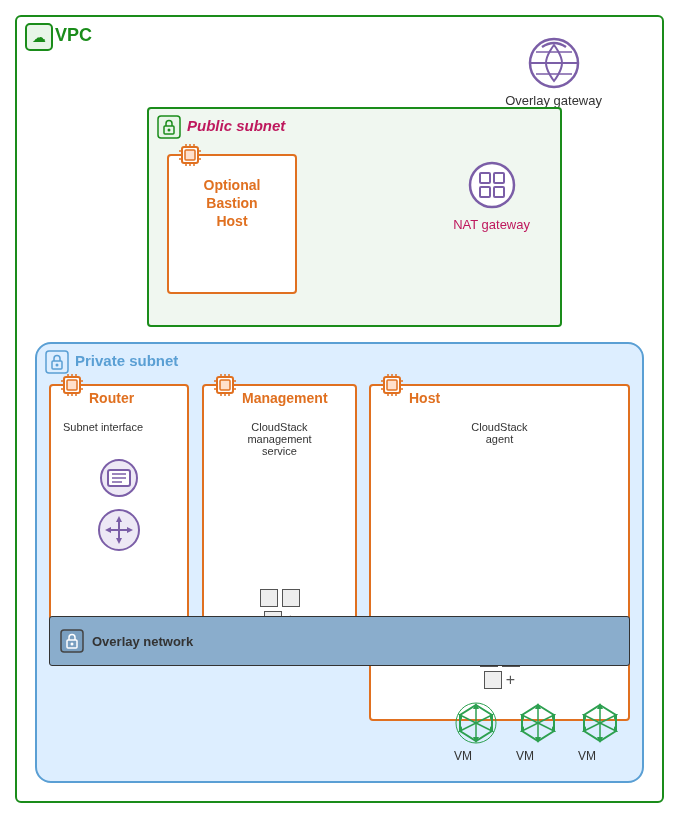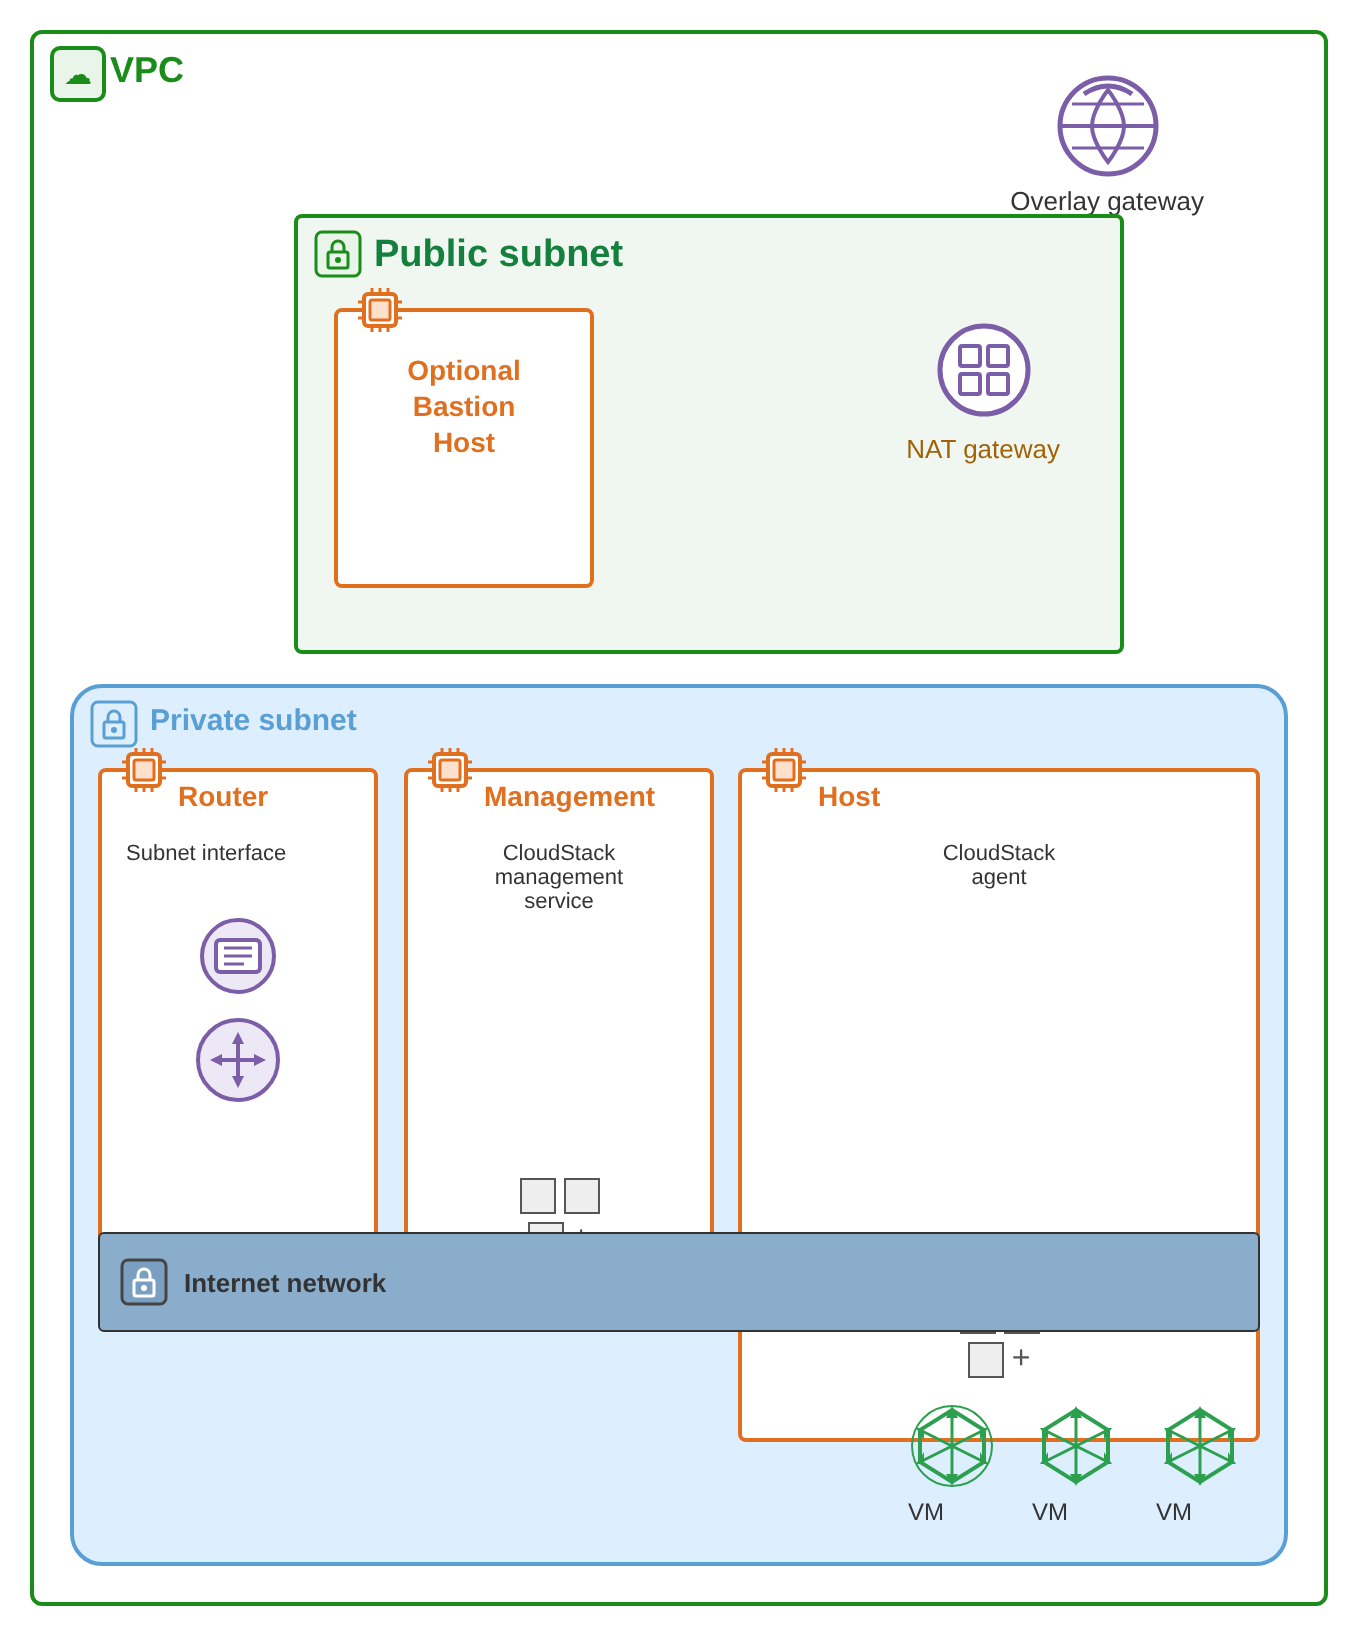--- a/index.html
+++ b/index.html
@@ -88,9 +88,10 @@
       position: absolute;
       top: 8px;
       left: 38px;
-      font-size: 19px;
-      font-weight: bold;
-      color: #15803d;
+      font-size: 15px;
+      font-weight: bold;
+      color: #be185d;
+      font-style: italic;
     }
 
     .public-subnet-icon {

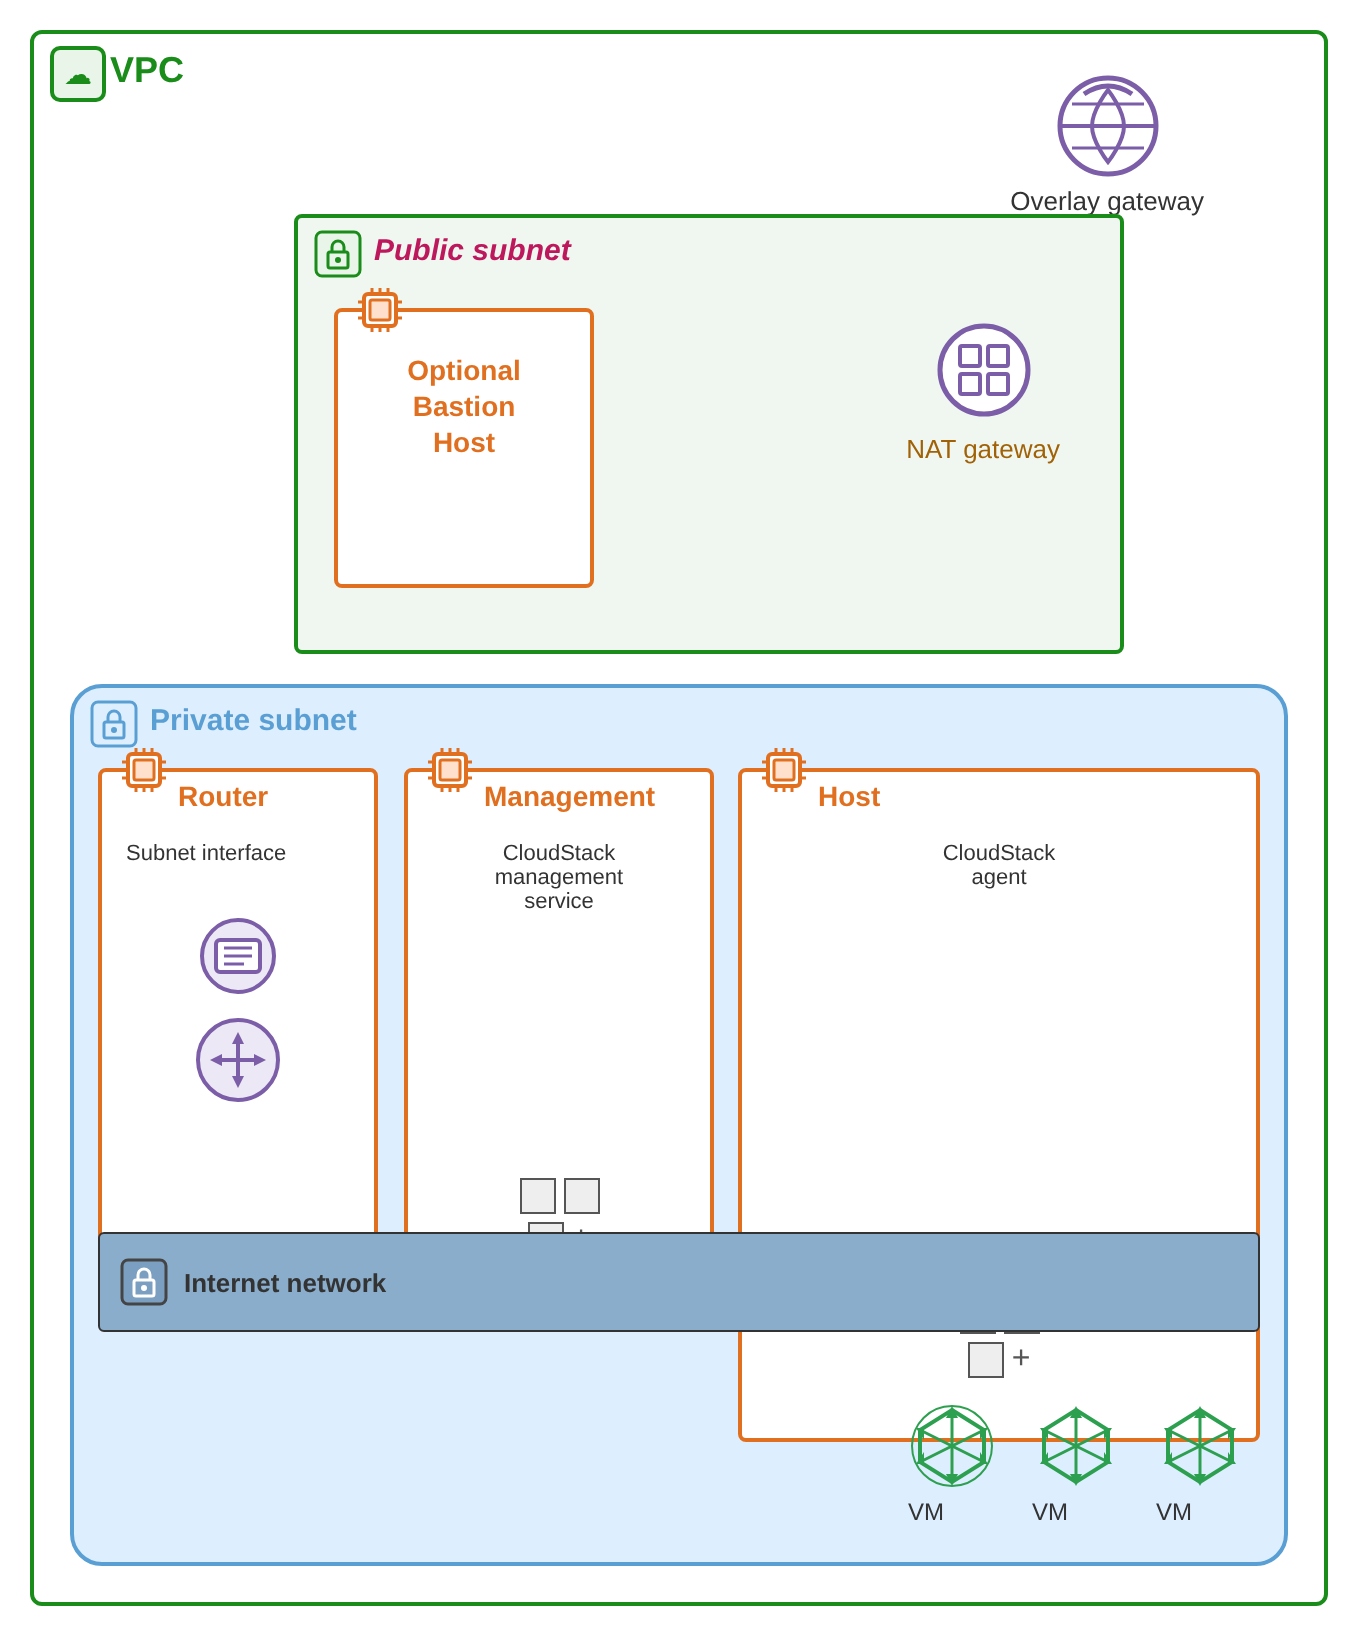--- a/index.html
+++ b/index.html
@@ -152,7 +152,7 @@
 
     .nat-label {
       font-size: 13px;
-      color: #a16207;
+      color: #be185d;
       text-align: center;
     }
 

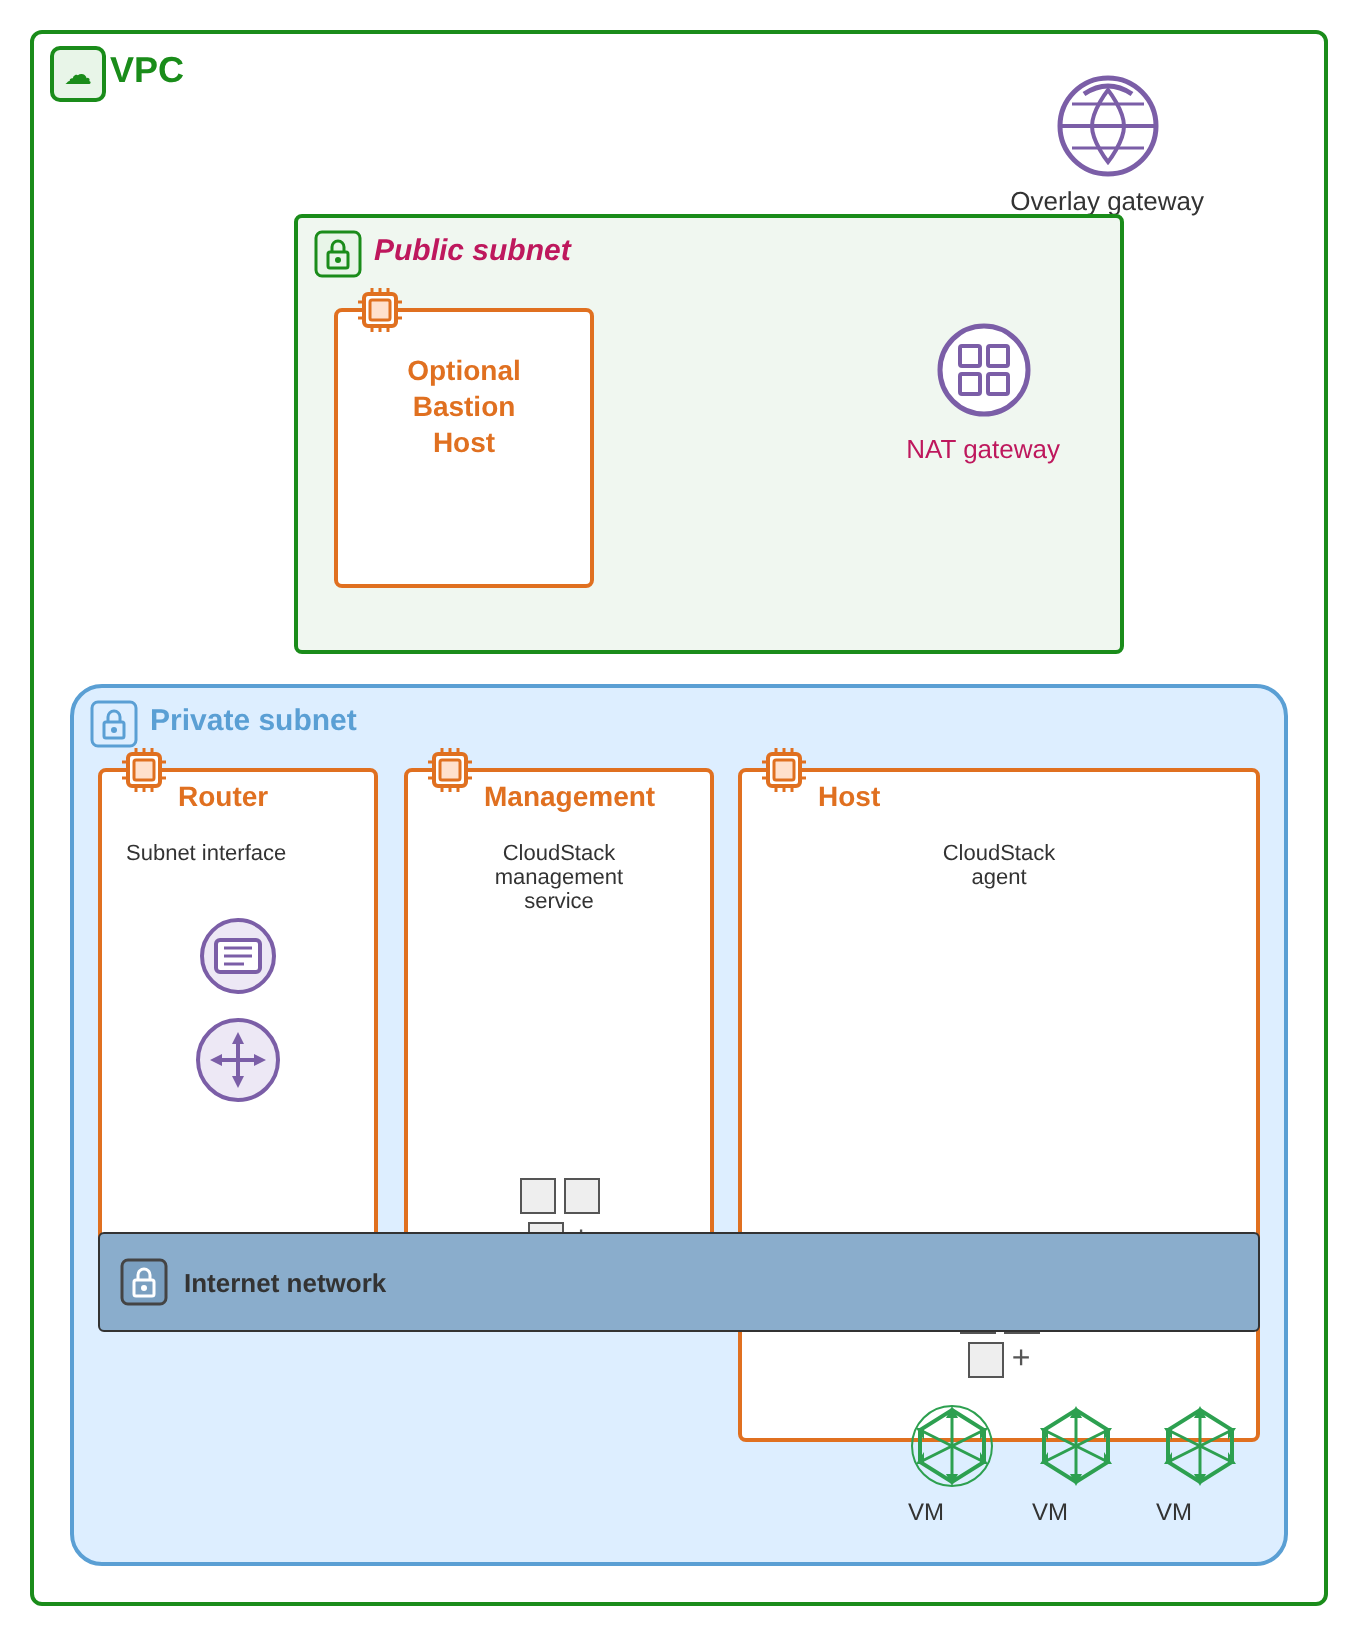--- a/index.html
+++ b/index.html
@@ -596,7 +596,7 @@
             <circle cx="12" cy="15" r="1.5" fill="#fff"></circle>
           </svg>
         </div>
-        <span class="overlay-label">Internet network</span>
+        <span class="overlay-label">Overlay network</span>
       </div>
 
       <div class="vm-row">

